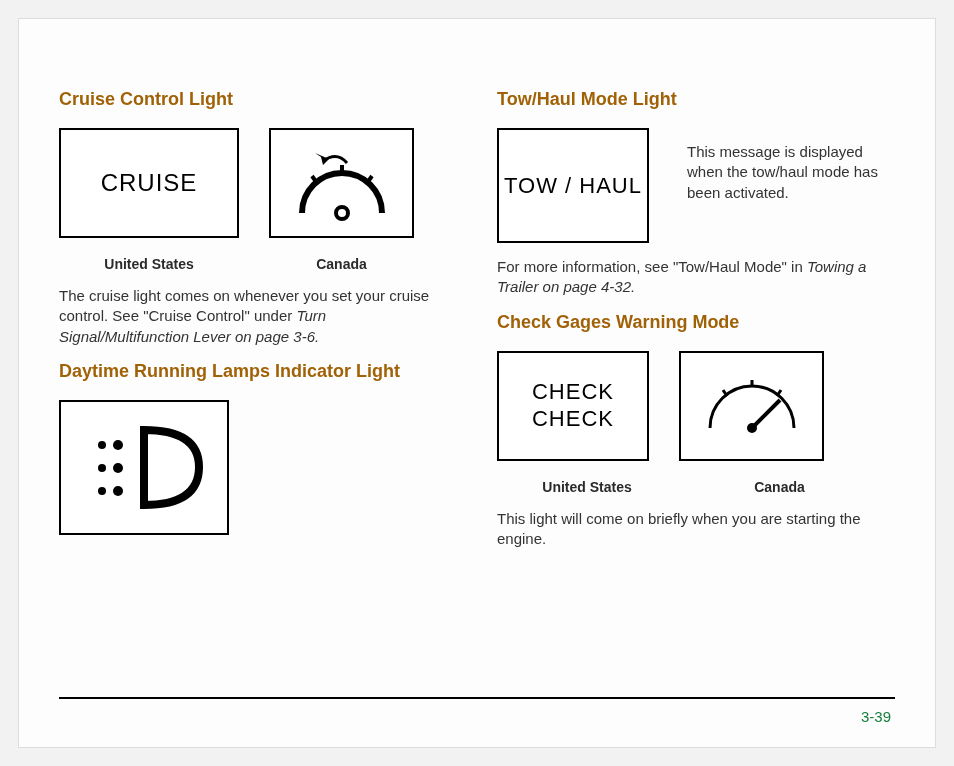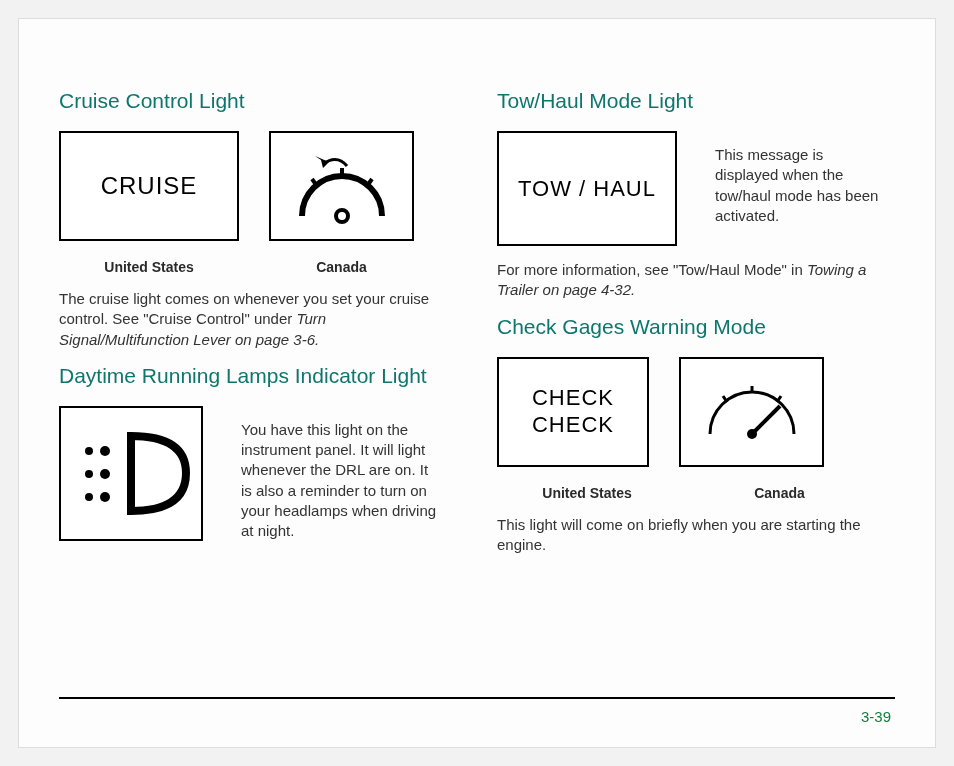--- a/index.html
+++ b/index.html
@@ -30,10 +30,10 @@
     min-width: 0;
   }
   h2 {
-    font-size: 21px;
-    font-weight: normal;
+    font-size: 18px;
+    font-weight: bold;
     margin: 0 0 18px 0;
-    color: #0f766e;
+    color: #a16207;
   }
   .icon-row {
     display: flex;

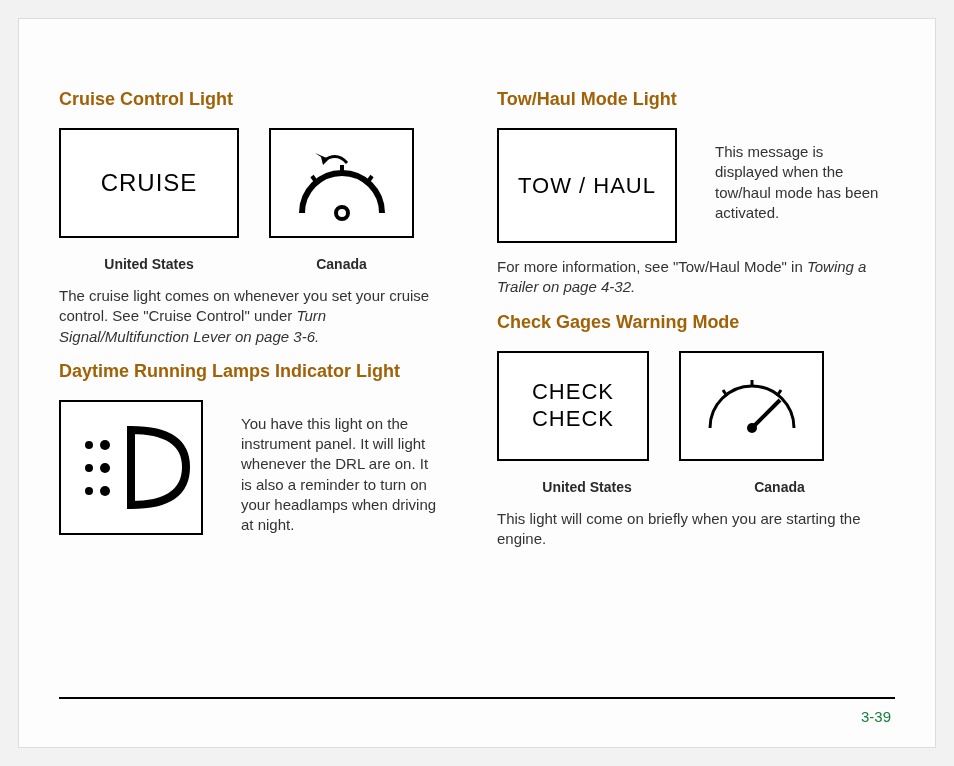--- a/index.html
+++ b/index.html
@@ -54,7 +54,7 @@
   }
   .icon-box.cruise { width: 180px; height: 110px; font-size: 24px; }
   .icon-box.gauge { width: 145px; height: 110px; }
-  .icon-box.towhaul { width: 180px; height: 115px; font-size: 22px; }
+  .icon-box.towhaul { width: 152px; height: 115px; font-size: 22px; }
   .icon-box.check { width: 152px; height: 110px; font-size: 22px; flex-direction: column; line-height: 1.2; }
   .icon-box.gauge2 { width: 145px; height: 110px; }
   .icon-box.drl { width: 170px; height: 135px; }

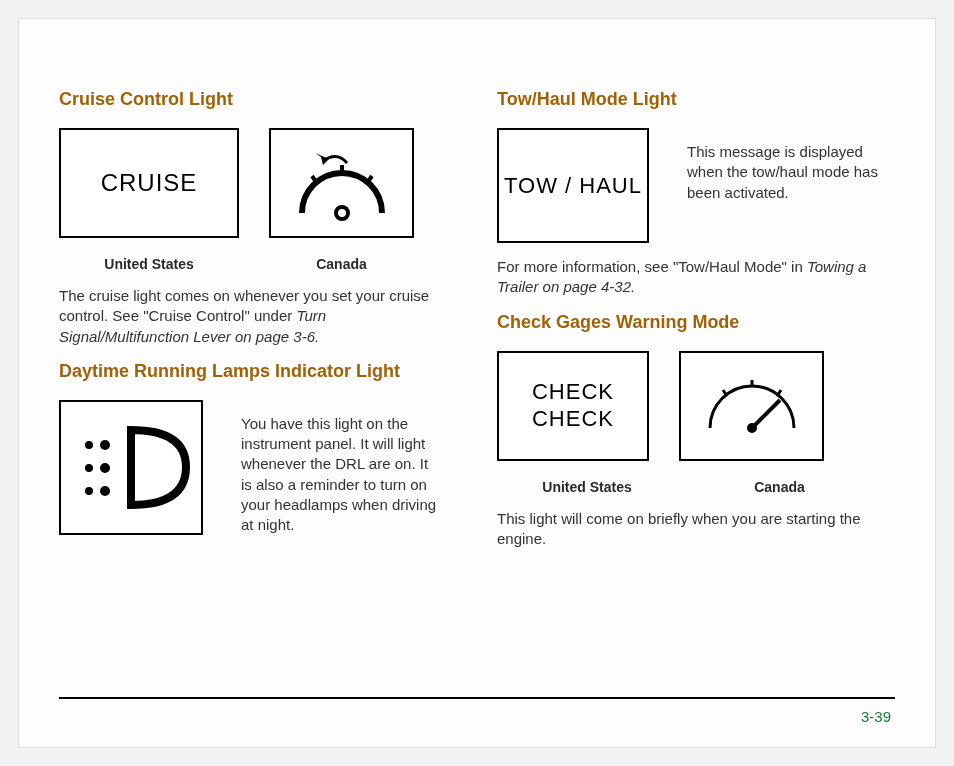--- a/index.html
+++ b/index.html
@@ -161,7 +161,6 @@
             <circle cx="44" cy="76" r="5" fill="#000"></circle>
           </svg>
         </div>
-        <p>You have this light on the instrument panel. It will light whenever the DRL are on. It is also a reminder to turn on your headlamps when driving at night.</p>
       </div>
 
     </div>

